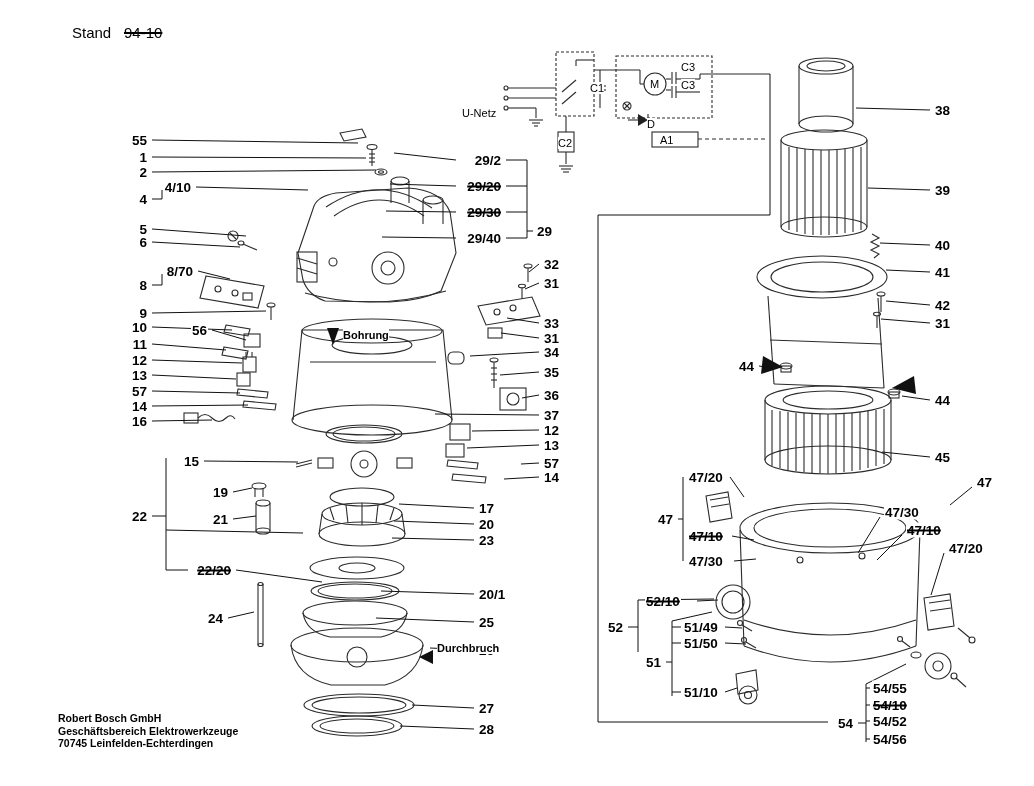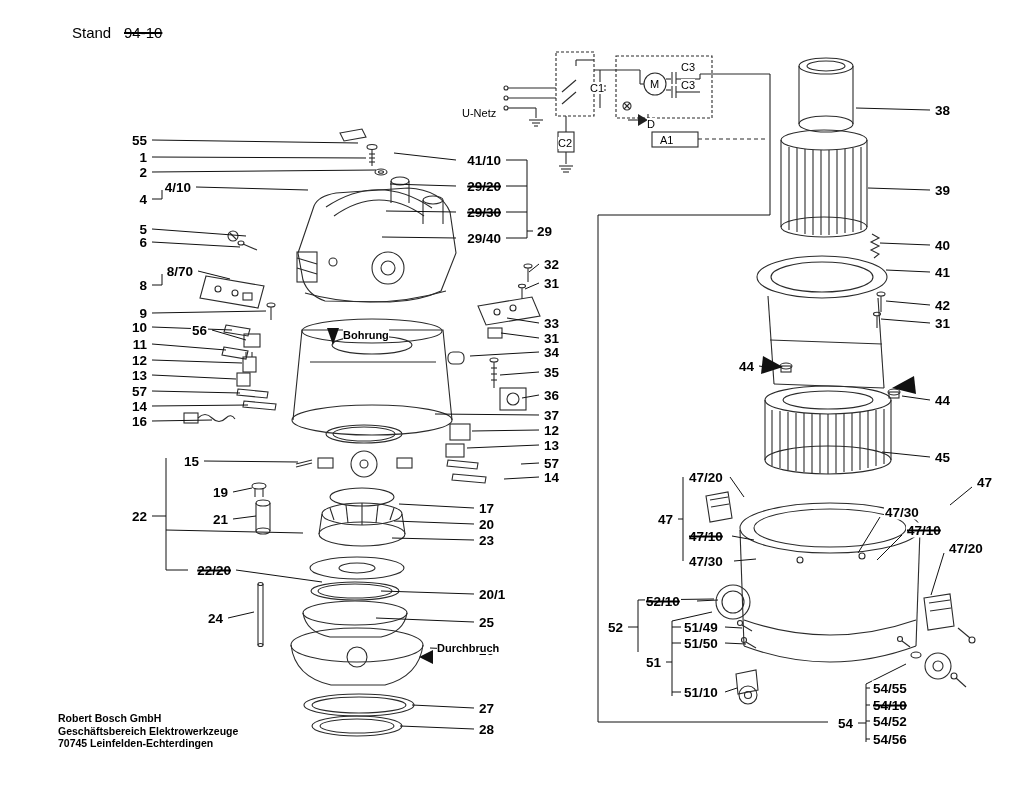--- a/index.html
+++ b/index.html
@@ -444,7 +444,7 @@
       <div class="callout" style="left: 148px; top: 516px; transform: translate(-100%, -50%);">22</div>
       <div class="callout struck" style="left: 232px; top: 570px; transform: translate(-100%, -50%);">22/20</div>
       <div class="callout" style="left: 224px; top: 618px; transform: translate(-100%, -50%);">24</div>
-      <div class="callout" style="left: 502px; top: 160px; transform: translate(-100%, -50%);">41/10</div>
+      <div class="callout" style="left: 502px; top: 160px; transform: translate(-100%, -50%);">29/2</div>
       <div class="callout struck" style="left: 502px; top: 186px; transform: translate(-100%, -50%);">29/20</div>
       <div class="callout struck" style="left: 502px; top: 212px; transform: translate(-100%, -50%);">29/30</div>
       <div class="callout" style="left: 502px; top: 238px; transform: translate(-100%, -50%);">29/40</div>

